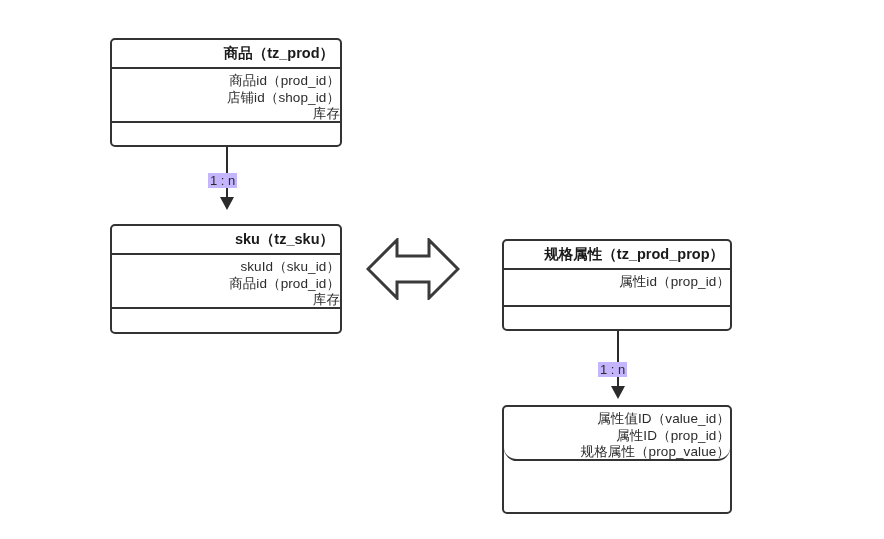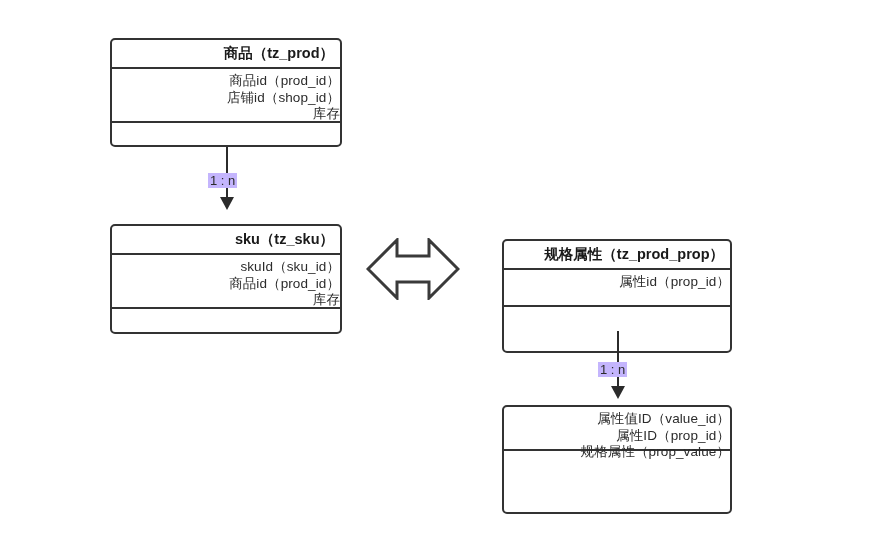--- a/index.html
+++ b/index.html
@@ -70,7 +70,7 @@
   #entity-sku .entity-attrs     { height: 54px; padding-left: 12px; }
   #entity-sku .entity-methods   { height: 25px; }
 
-  #entity-prop        { left: 502px; top: 239px; width: 230px; height: 114px; }
+  #entity-prop        { left: 502px; top: 239px; width: 230px; height: 92px; }
   #entity-prop .entity-attrs    { height: 37px; }
   #entity-prop .entity-methods  { height: 24px; }
 

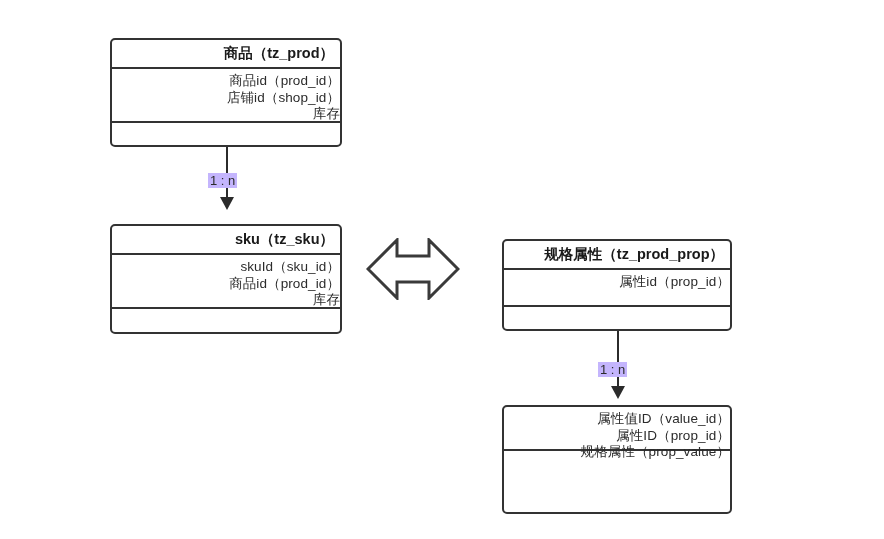--- a/index.html
+++ b/index.html
@@ -75,7 +75,7 @@
   #entity-prop .entity-methods  { height: 24px; }
 
   #entity-prop-value  { left: 502px; top: 405px; width: 230px; height: 109px; }
-  #entity-prop-value .entity-attrs   { height: 44px; }
+  #entity-prop-value .entity-attrs   { height: 54px; border-radius: 13px; }
   #entity-prop-value .entity-methods { height: 24px; }
 
   

